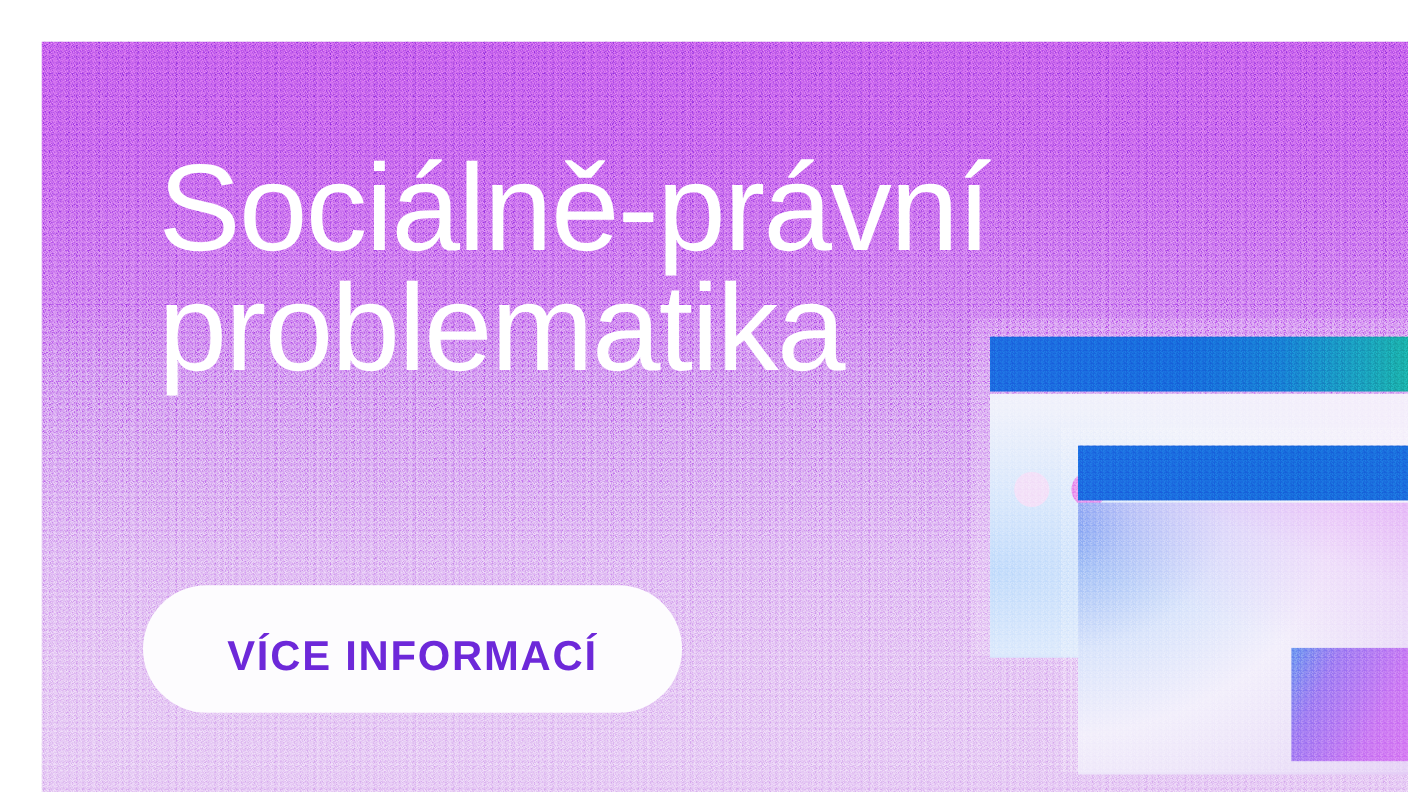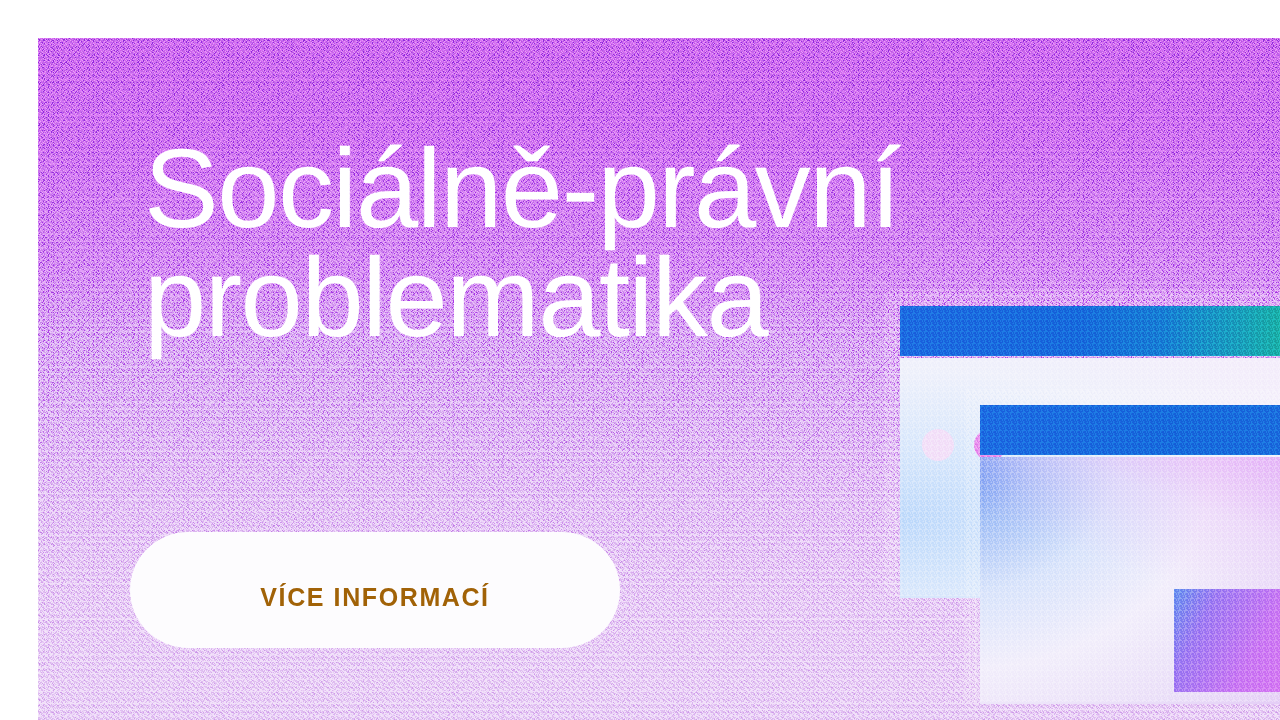--- a/index.html
+++ b/index.html
@@ -80,9 +80,9 @@
     border:0;
     border-radius:58px;
     background:#fdfcfe;
-    color:#a16207;
+    color:#6d28d9;
     font-family:"Liberation Sans", sans-serif;
-    font-size:25px;
+    font-size:38px;
     font-weight:bold;
     letter-spacing:1.6px;
     cursor:pointer;

